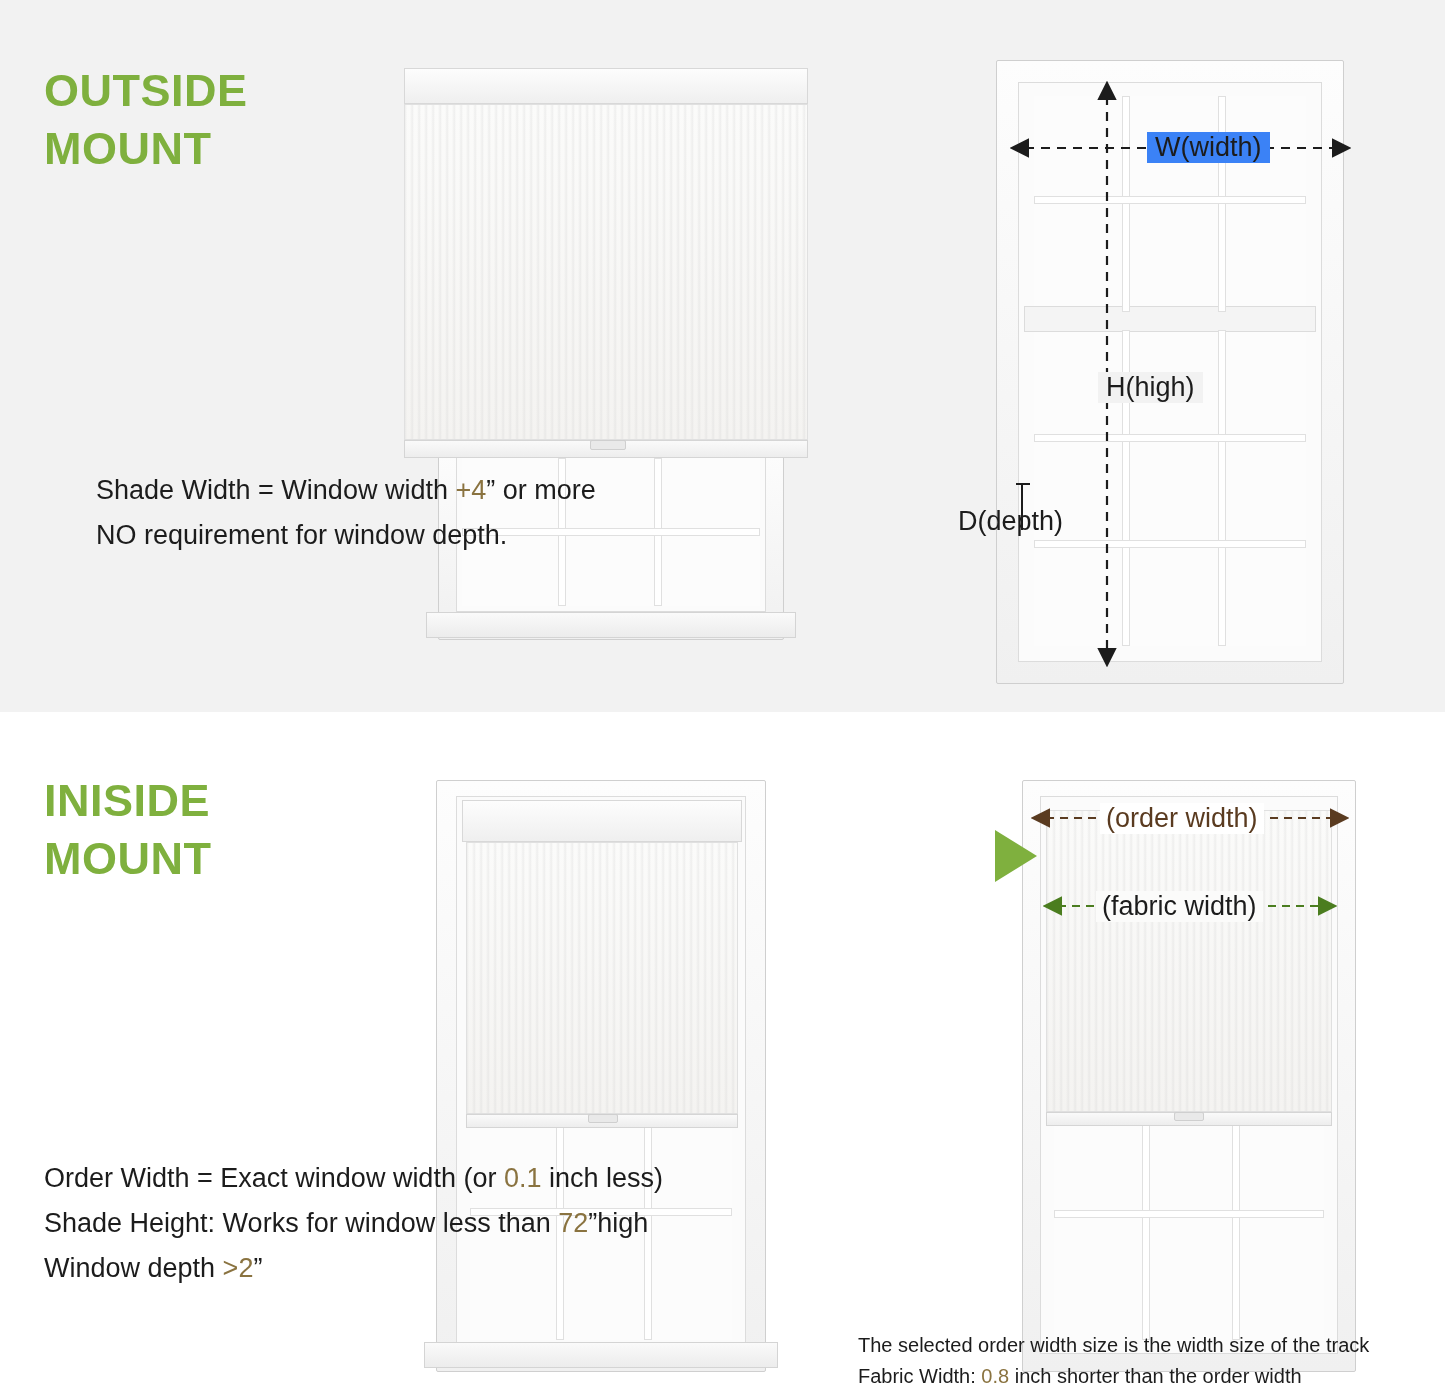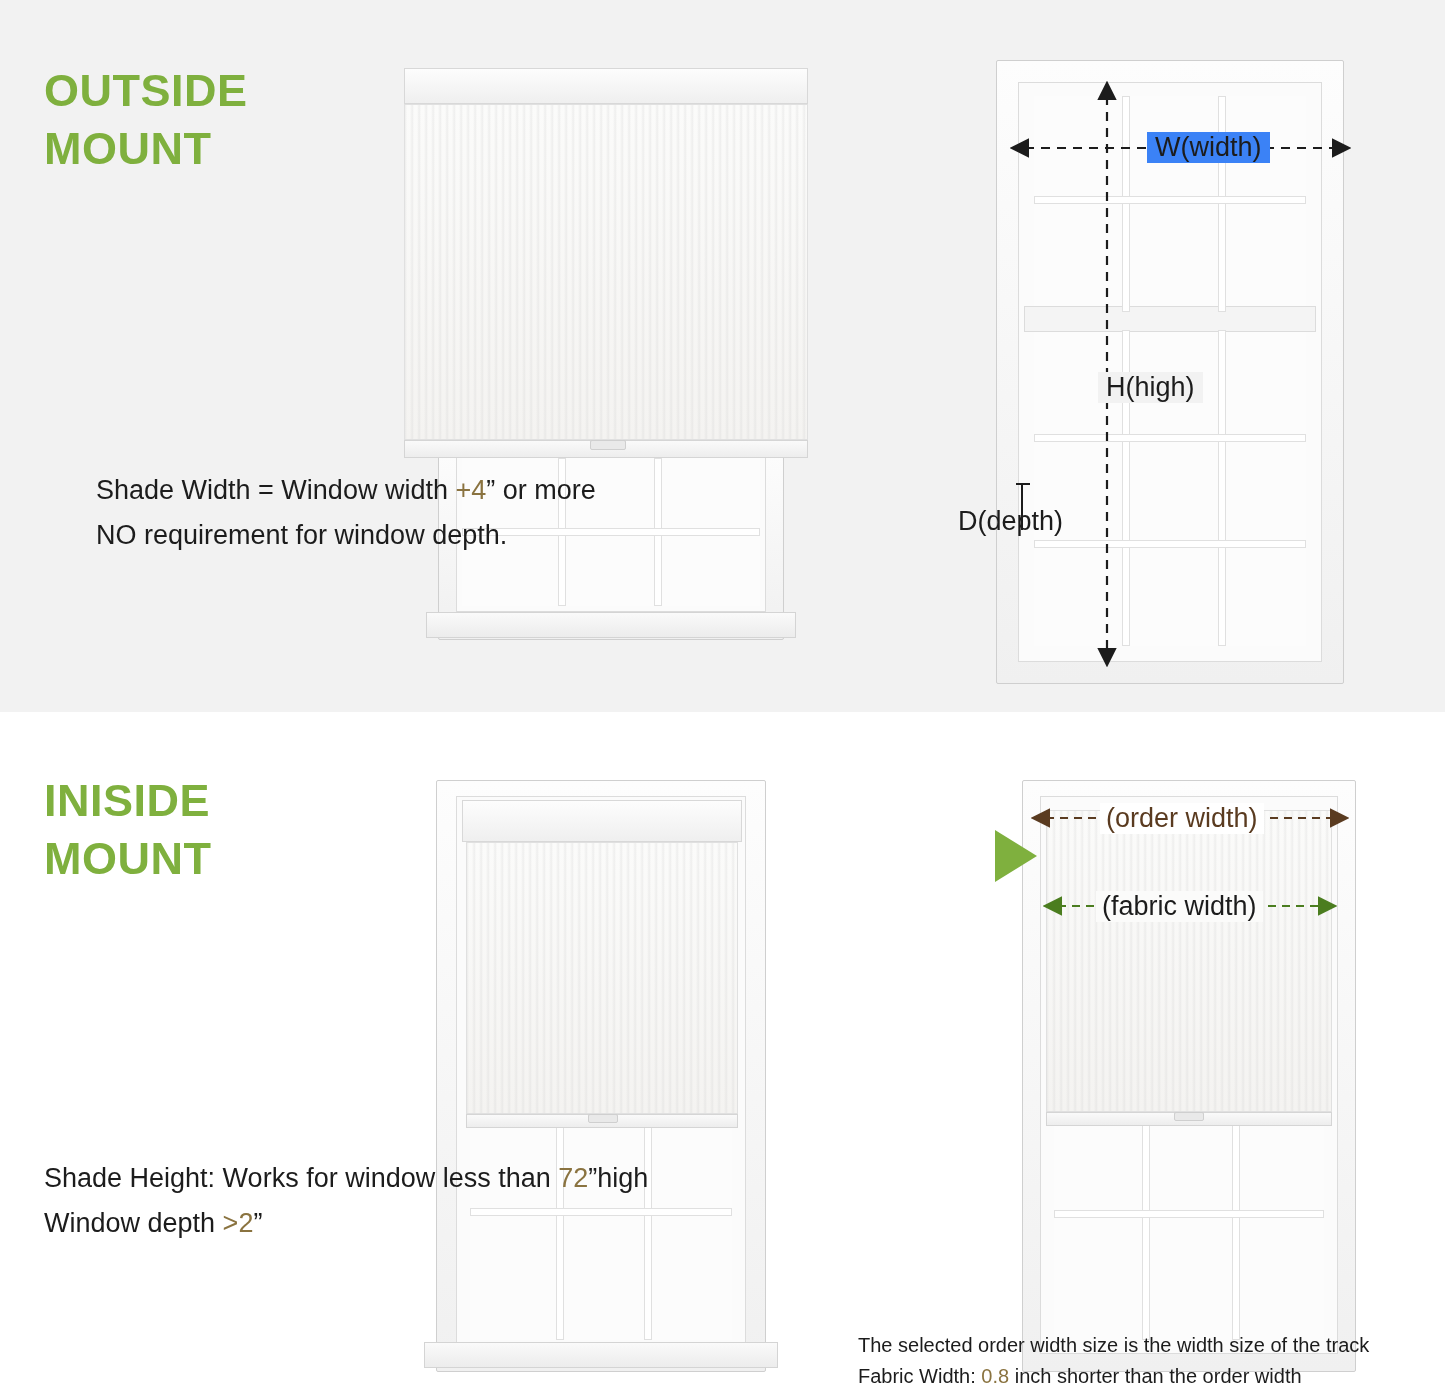--- a/index.html
+++ b/index.html
@@ -265,6 +265,9 @@
 
   <div class="copy" id="inside-copy" style="top:444px;">
     <div>
+      <span>Order Width = Exact window width (or </span><span class="hl">0.1</span><span> inch less)</span>
+    </div>
+    <div>
       <span>Shade Height: Works for window less than </span><span class="hl">72</span><span>”high</span>
     </div>
     <div>

